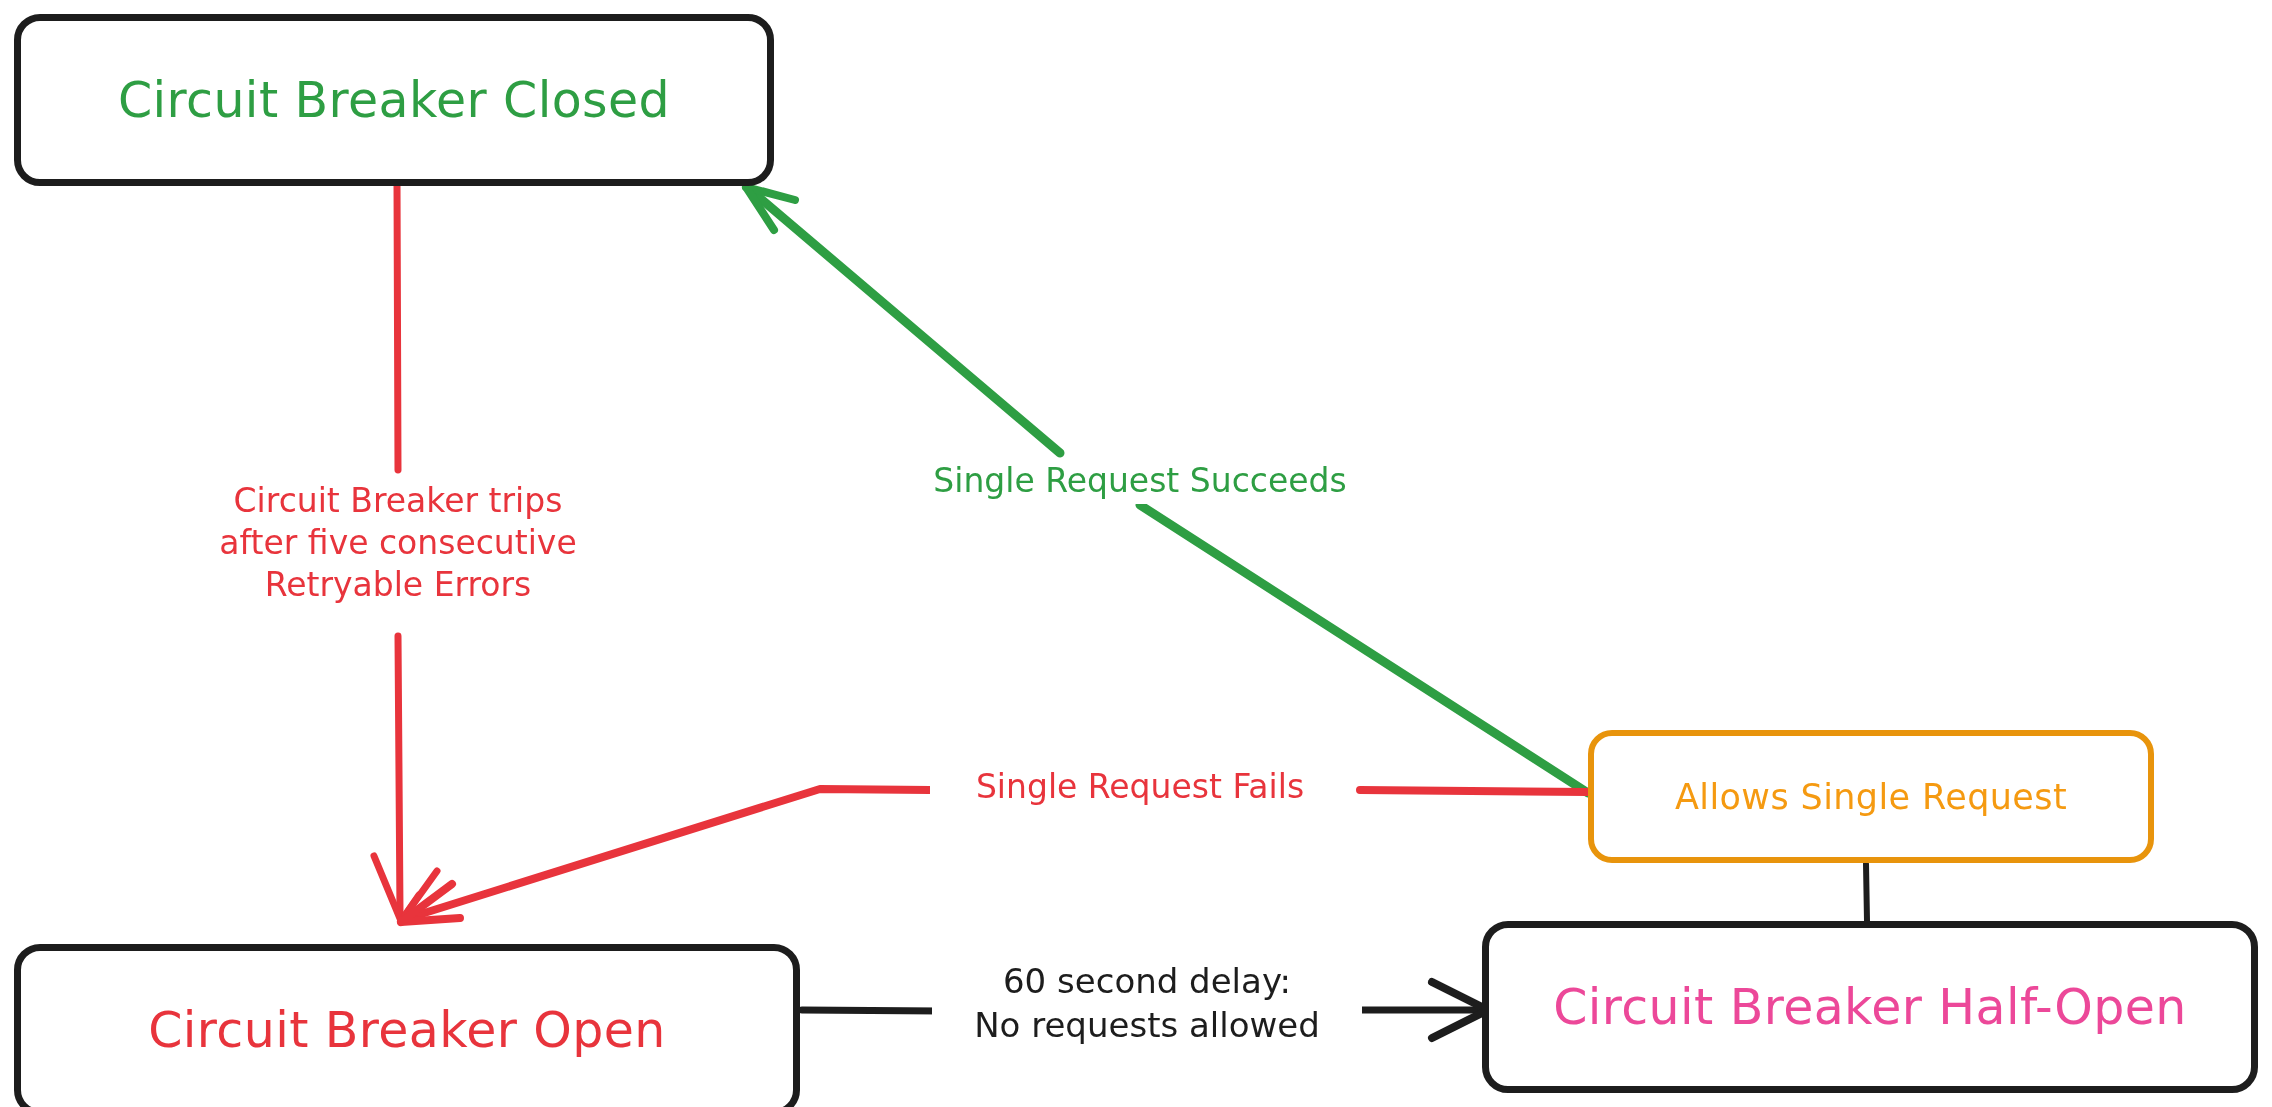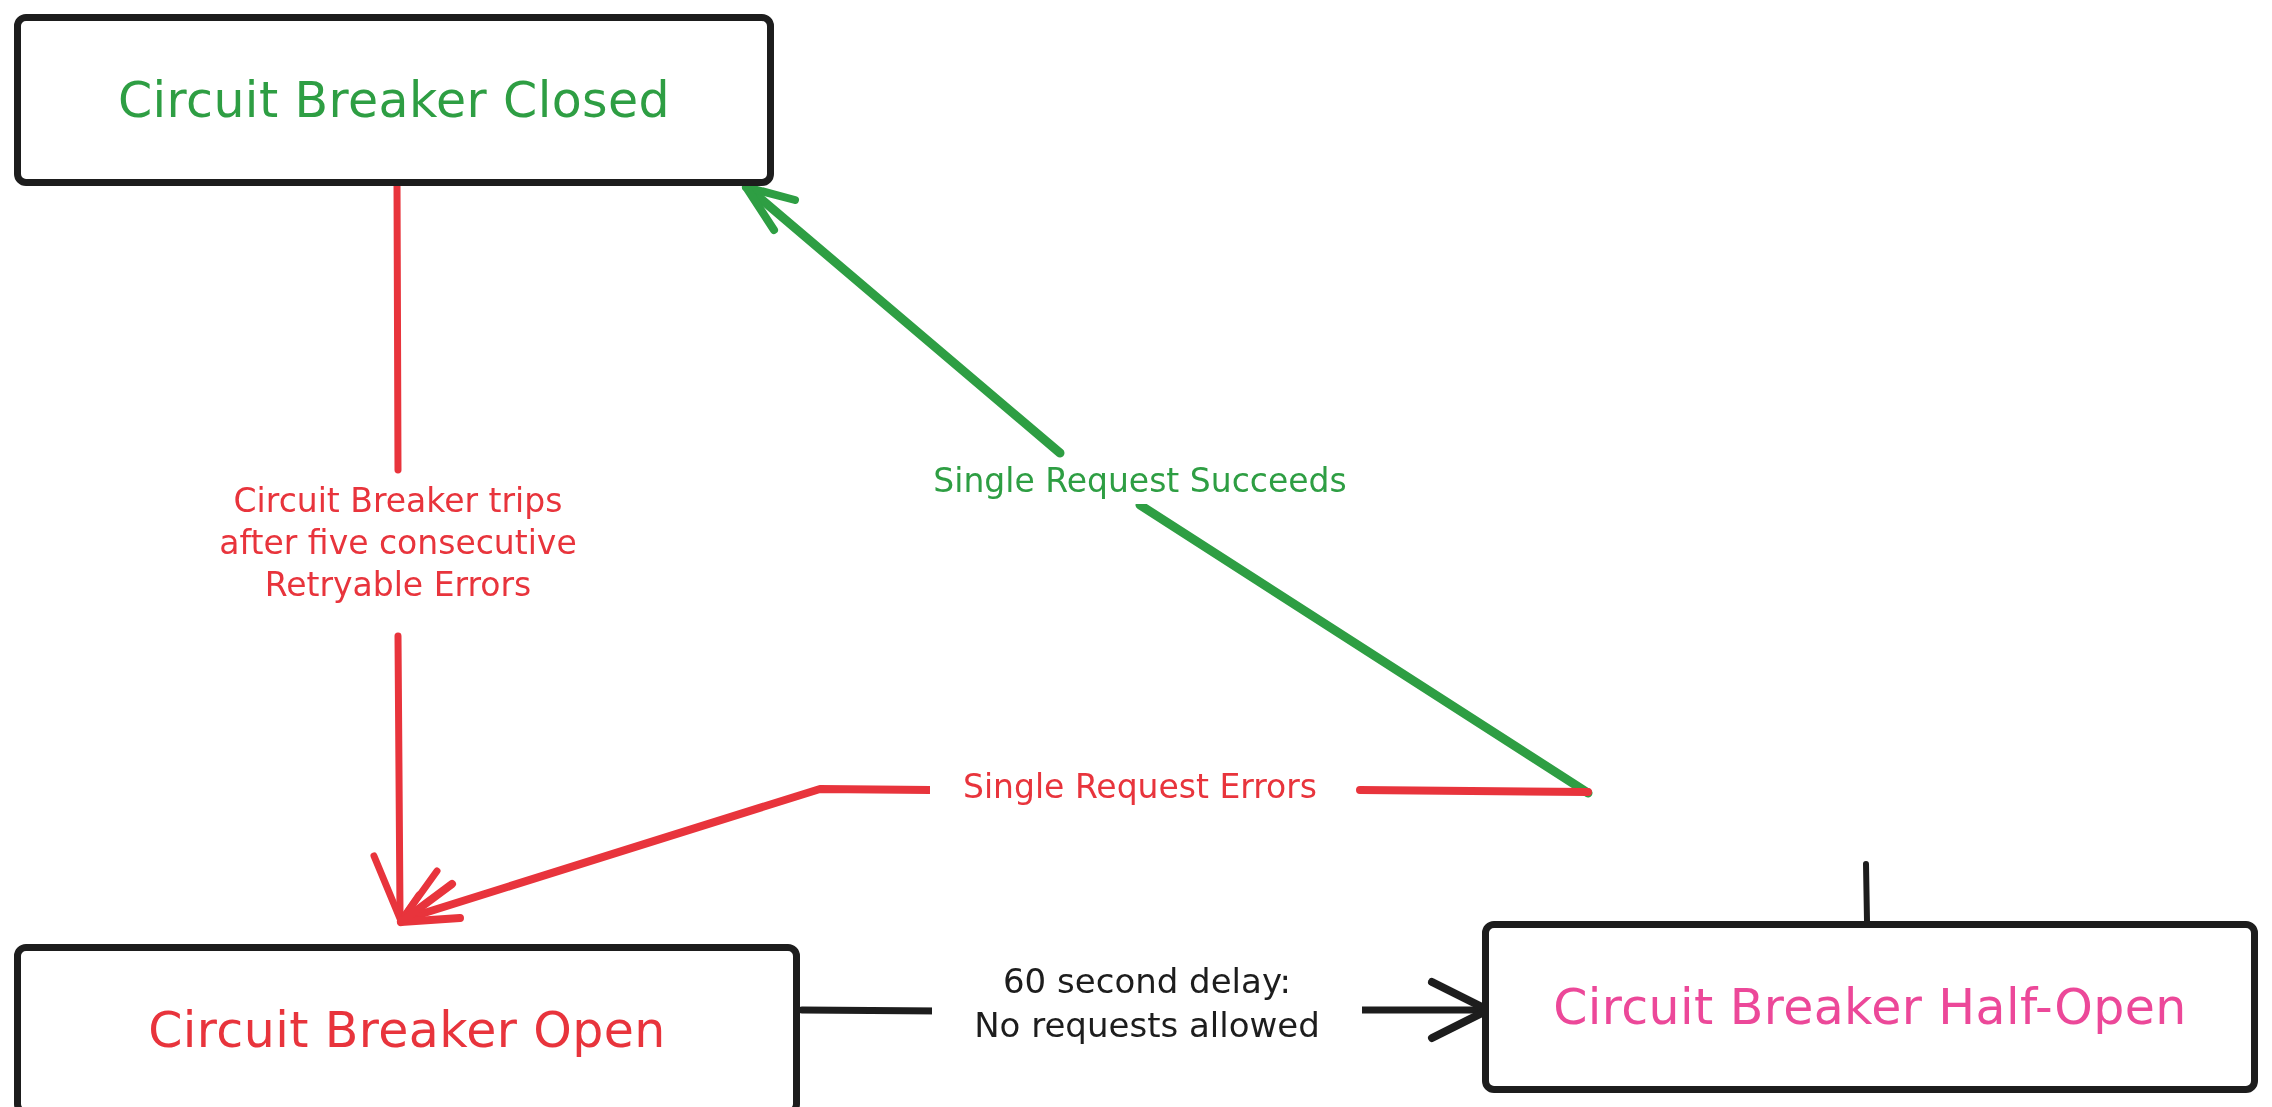--- a/index.html
+++ b/index.html
@@ -35,7 +35,7 @@
     align-items: center;
     justify-content: center;
     background: #ffffff;
-    border-radius: 12px;
+    border-radius: 26px;
     z-index: 3;
   }
   .node-label {

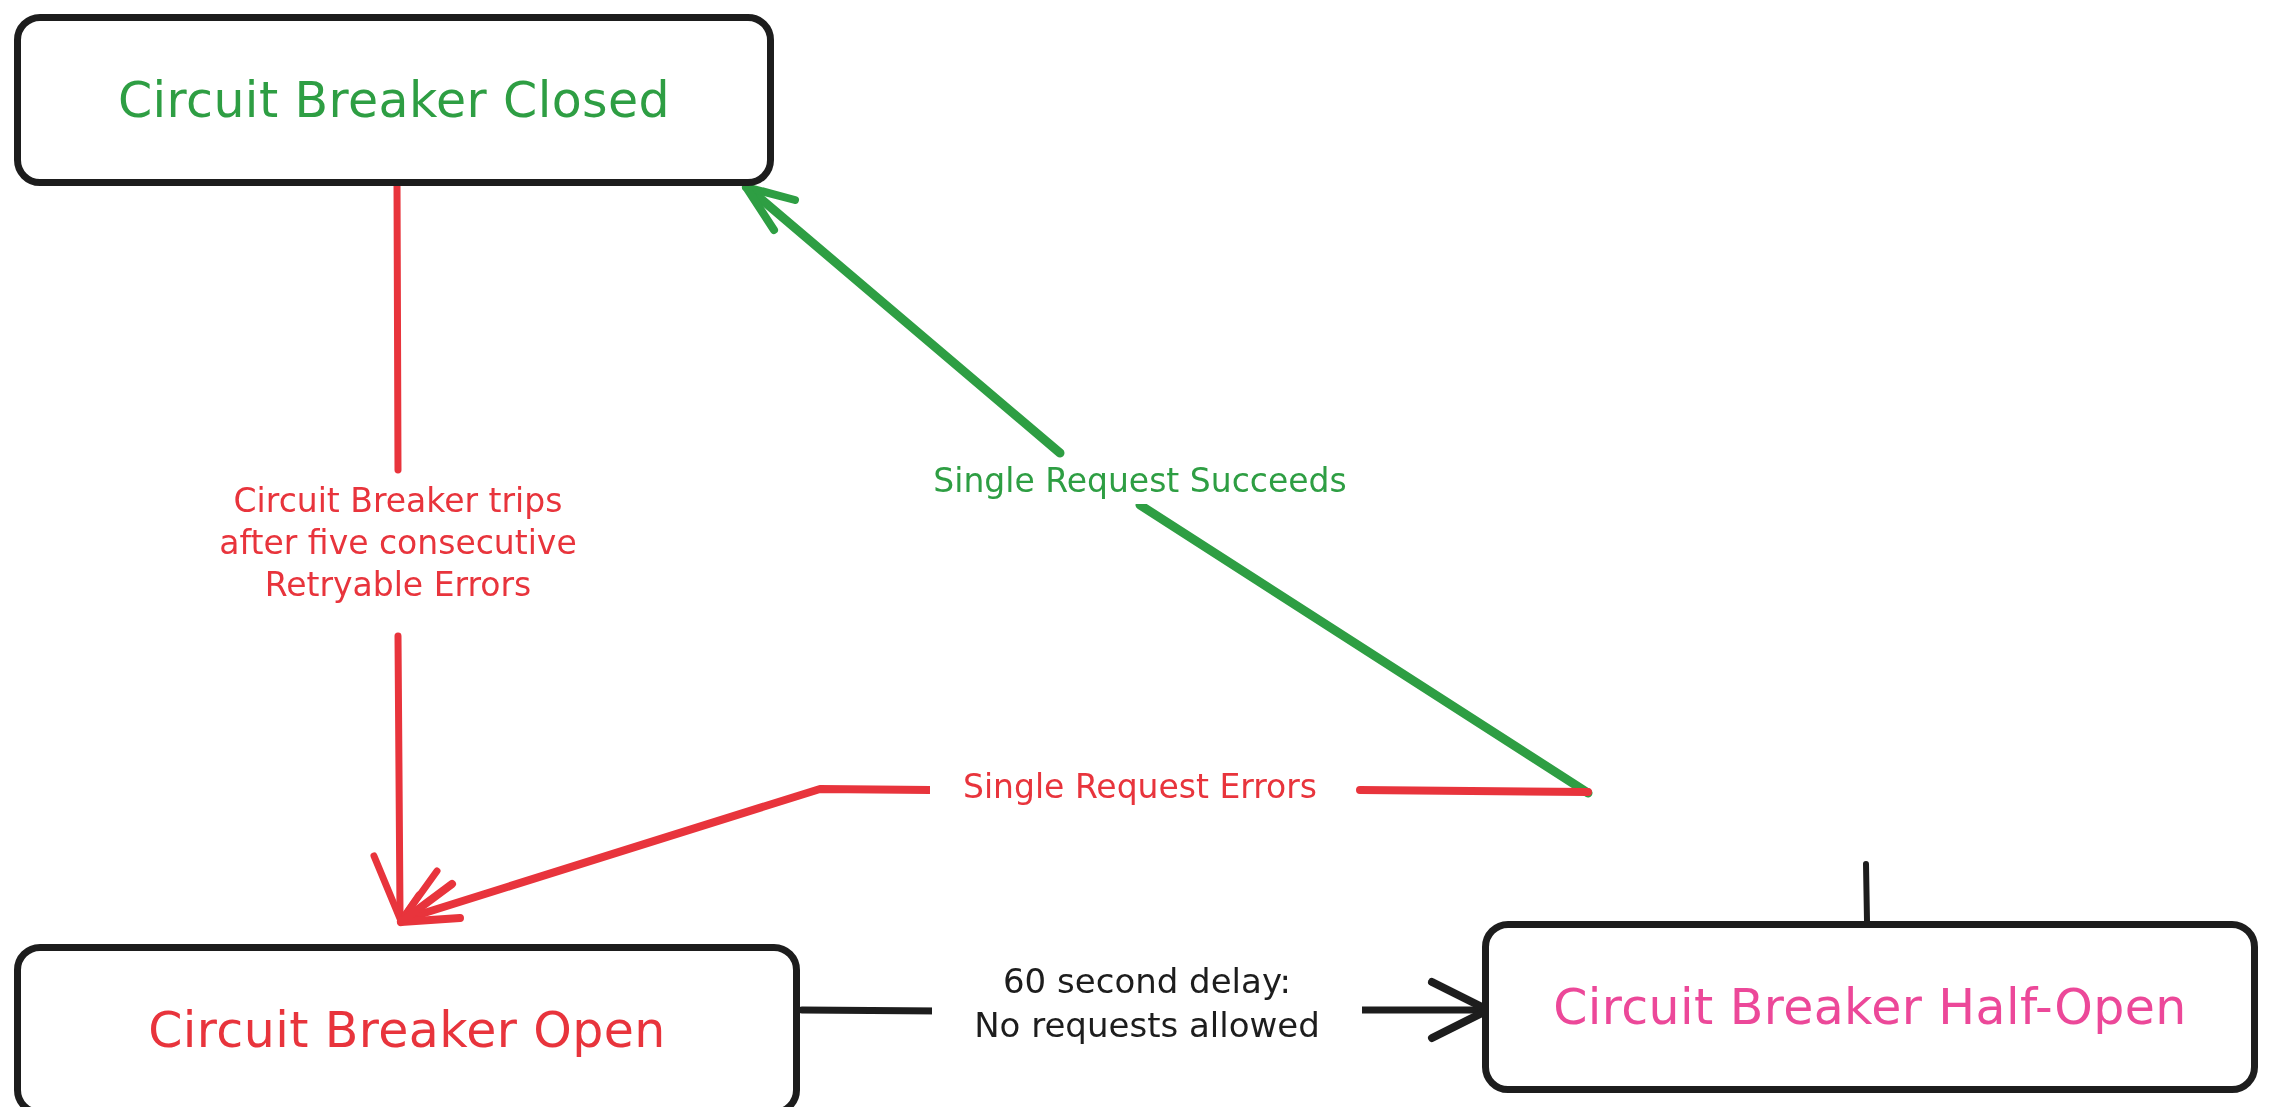--- a/index.html
+++ b/index.html
@@ -152,7 +152,7 @@
 after five consecutive
 Retryable Errors</div>
 
-  <div class="edge-label" id="label-fails">Single Request Errors</div>
+  <div class="edge-label" id="label-fails">Single Request Fails</div>
 
   <div class="edge-label" id="label-delay">60 second delay:
 No requests allowed</div>

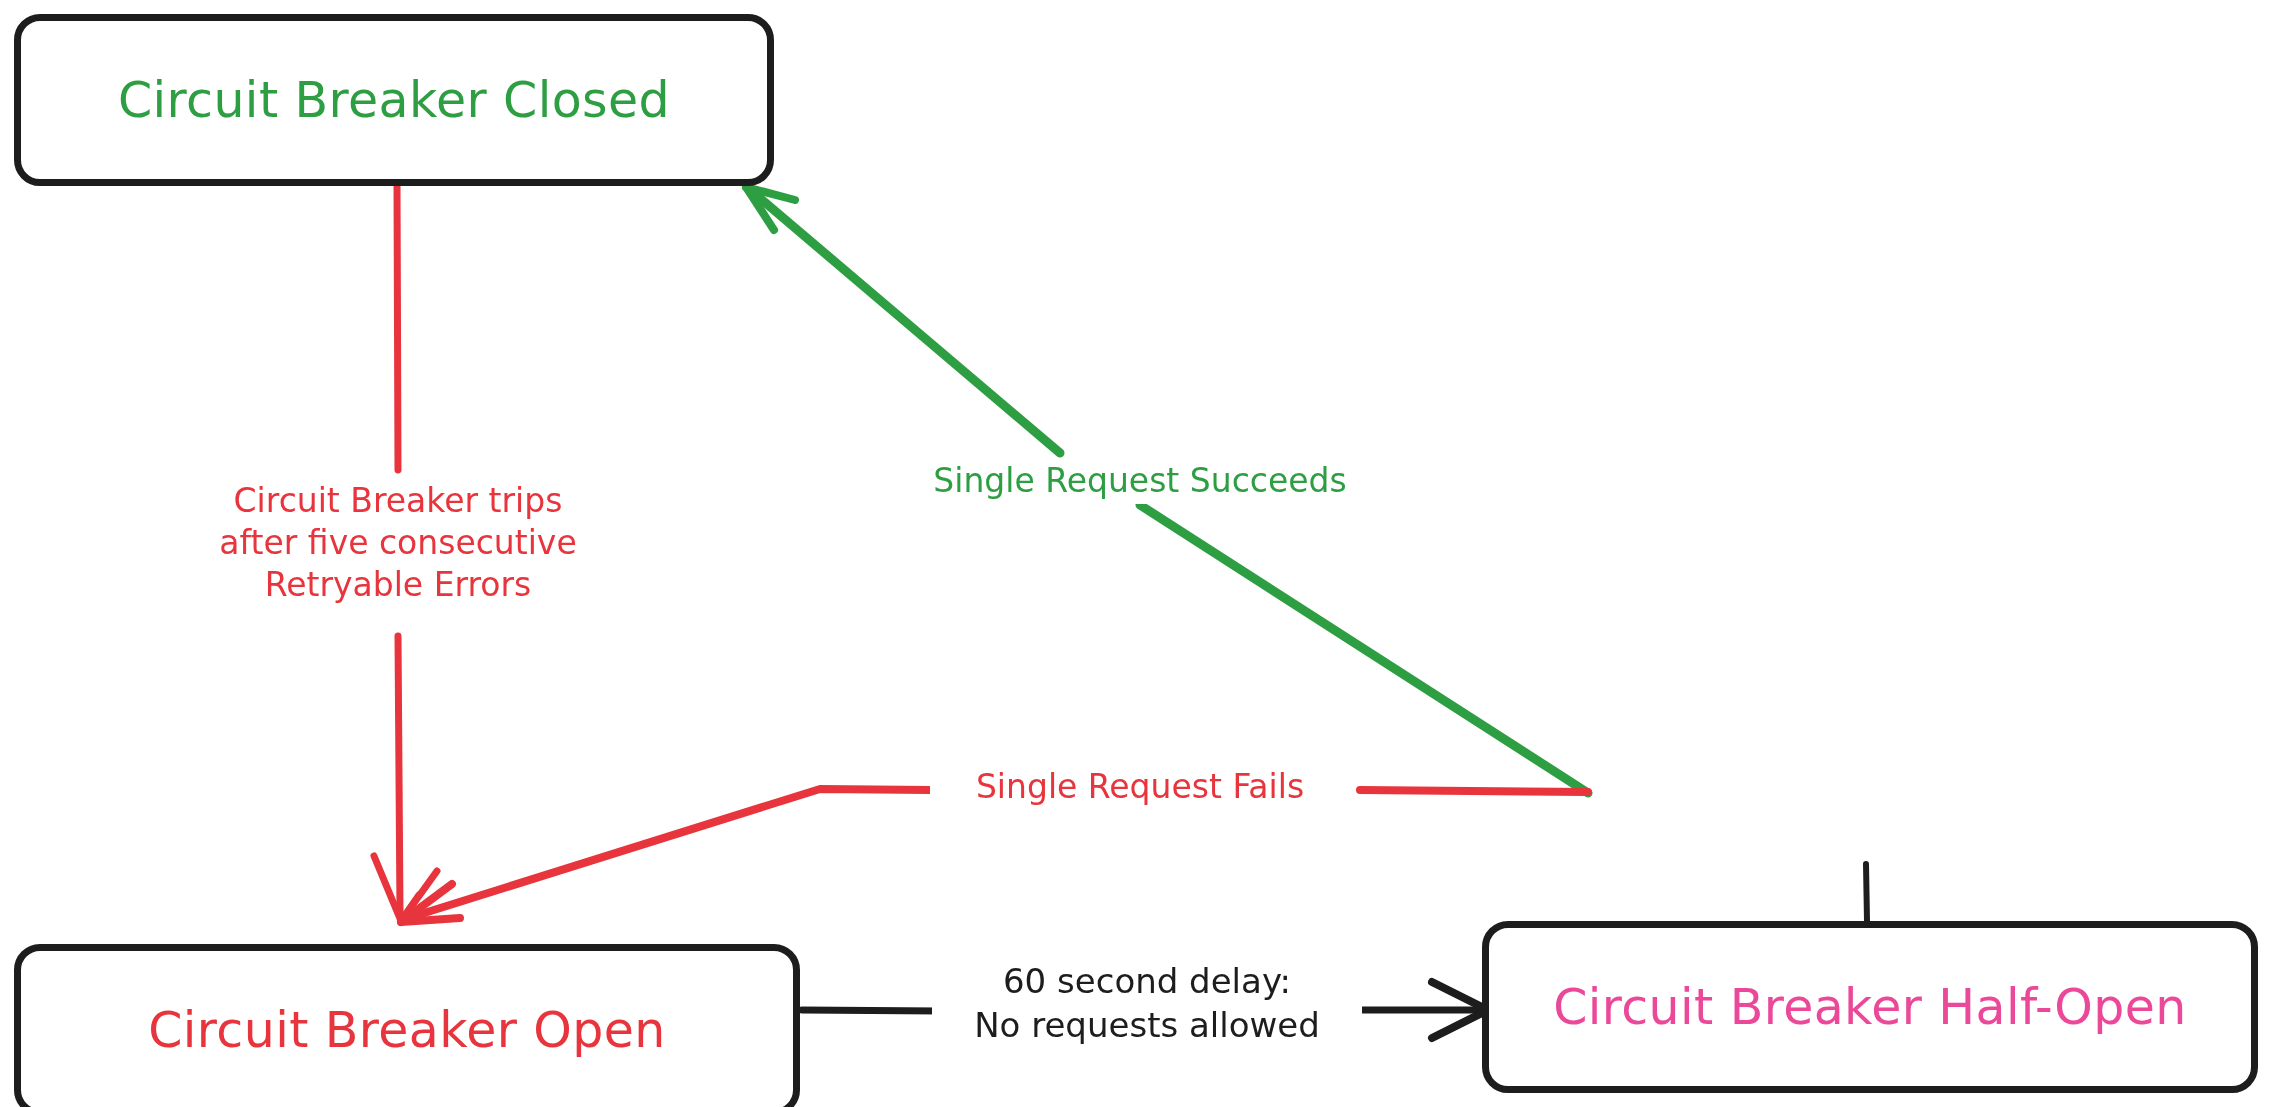--- a/index.html
+++ b/index.html
@@ -145,6 +145,9 @@
     <span class="node-label">Circuit Breaker Half-Open</span>
   </div>
 
+  <div class="node node-orangebox" id="node-allows">
+    <span class="node-label">Allows Single Request</span>
+  </div>
 
   <div class="edge-label" id="label-succeeds">Single Request Succeeds</div>
 

